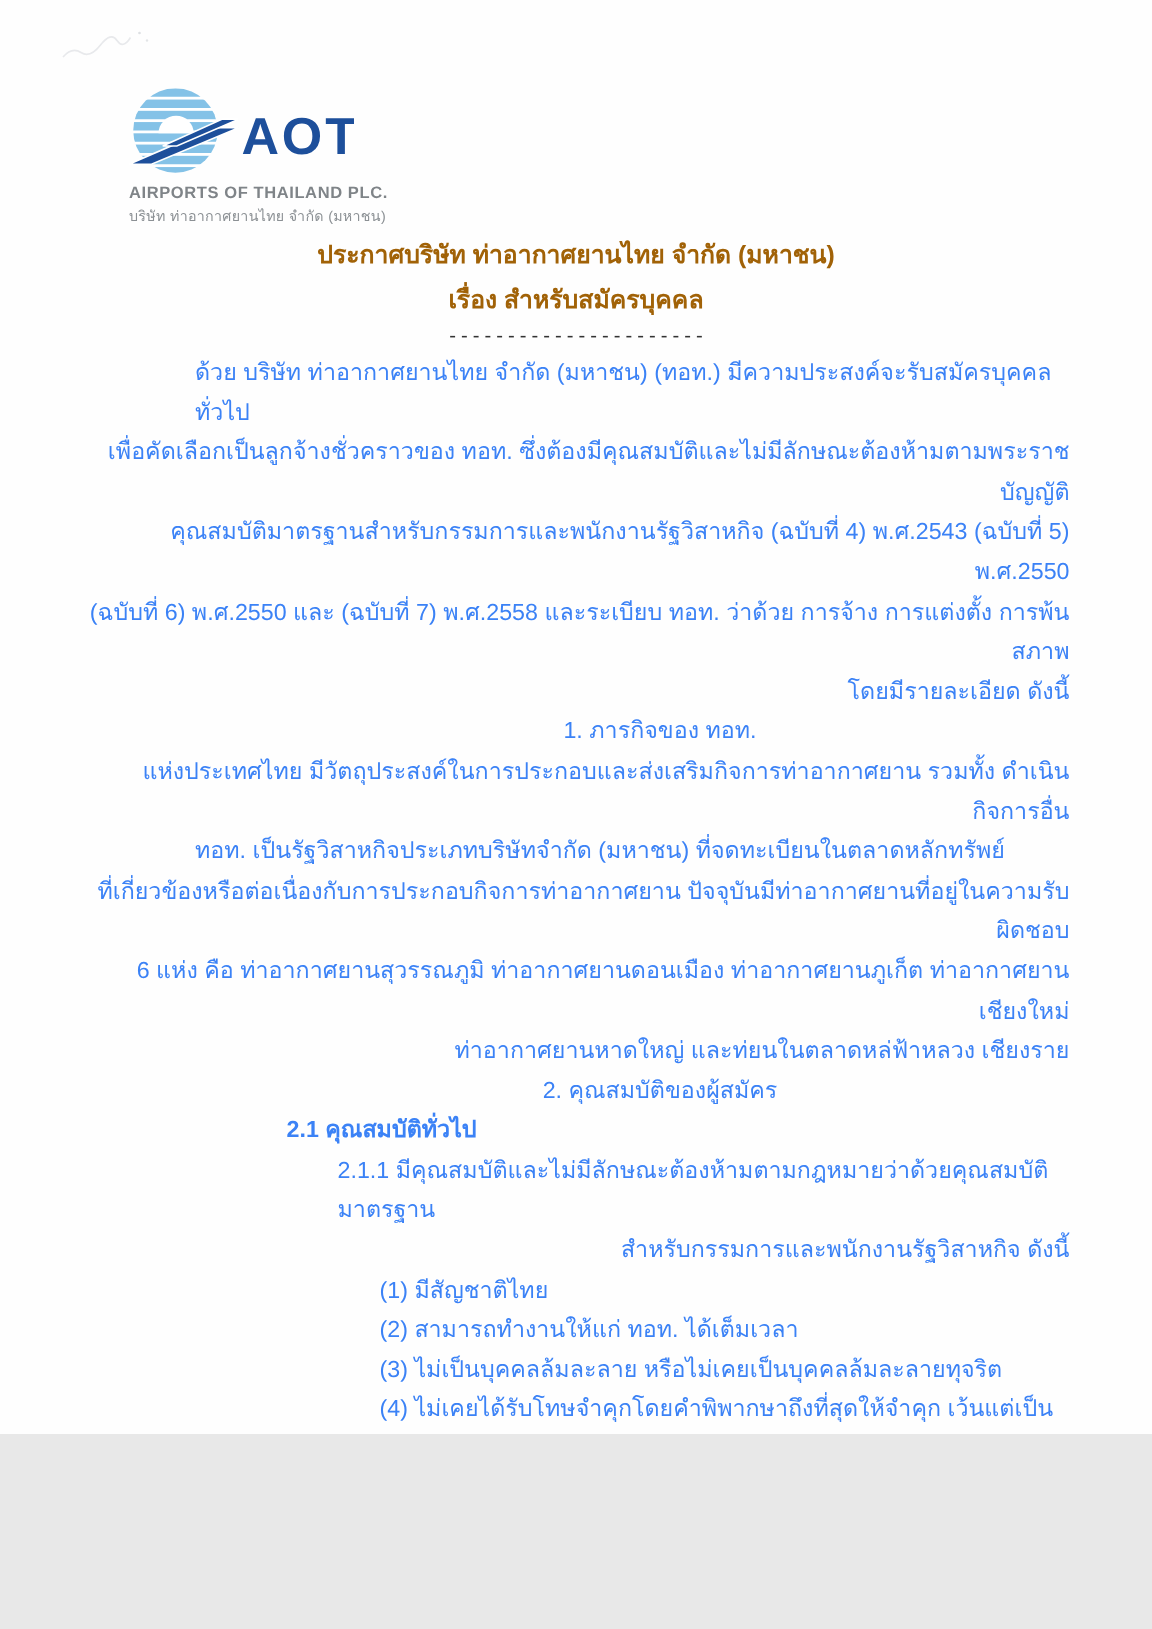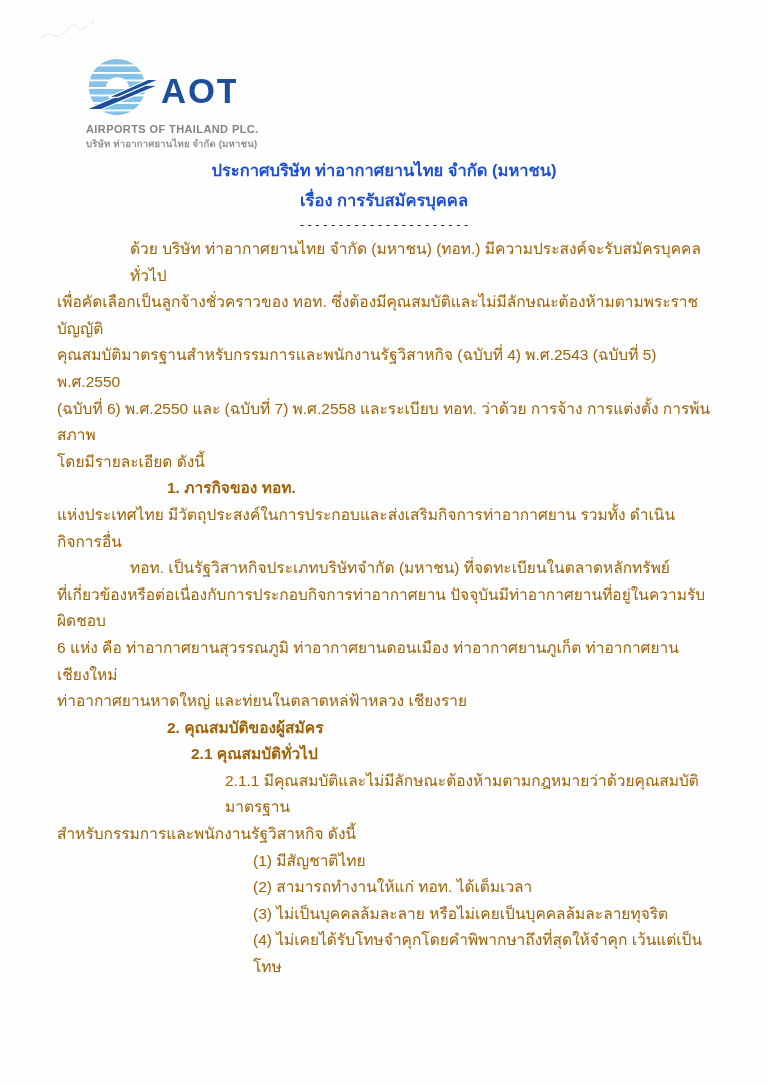--- a/index.html
+++ b/index.html
@@ -5,7 +5,7 @@
   html,body{margin:0;padding:0;background:#e8e8e8;}
   .page{
     position:relative;
-    width:768px;height:1086px;
+    width:768px;height:956px;
     margin:0 auto;
     background:#fefefe;
     overflow:hidden;

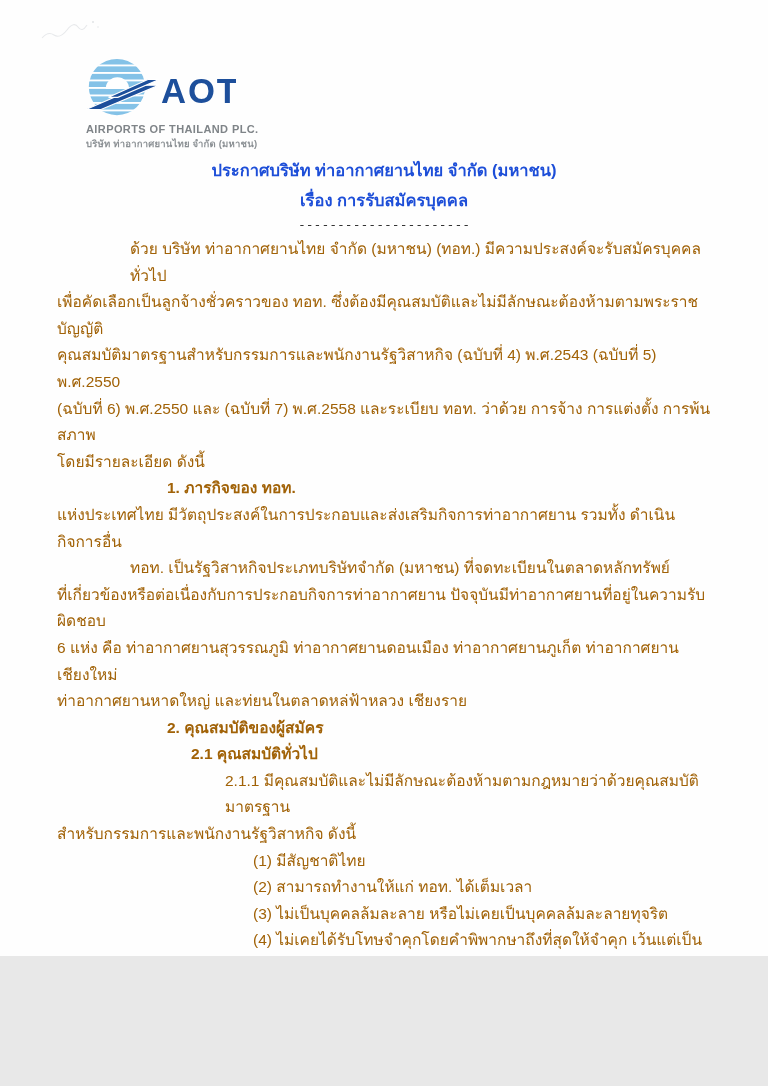--- a/index.html
+++ b/index.html
@@ -24,7 +24,7 @@
   }
   .company-th{
     margin-top:1px;
-    font-size:9.5px;color:#8b9094;letter-spacing:.2px;font-weight:bold;
+    font-size:9.5px;color:#8b9094;letter-spacing:.2px;
   }
   
   .doc-header{

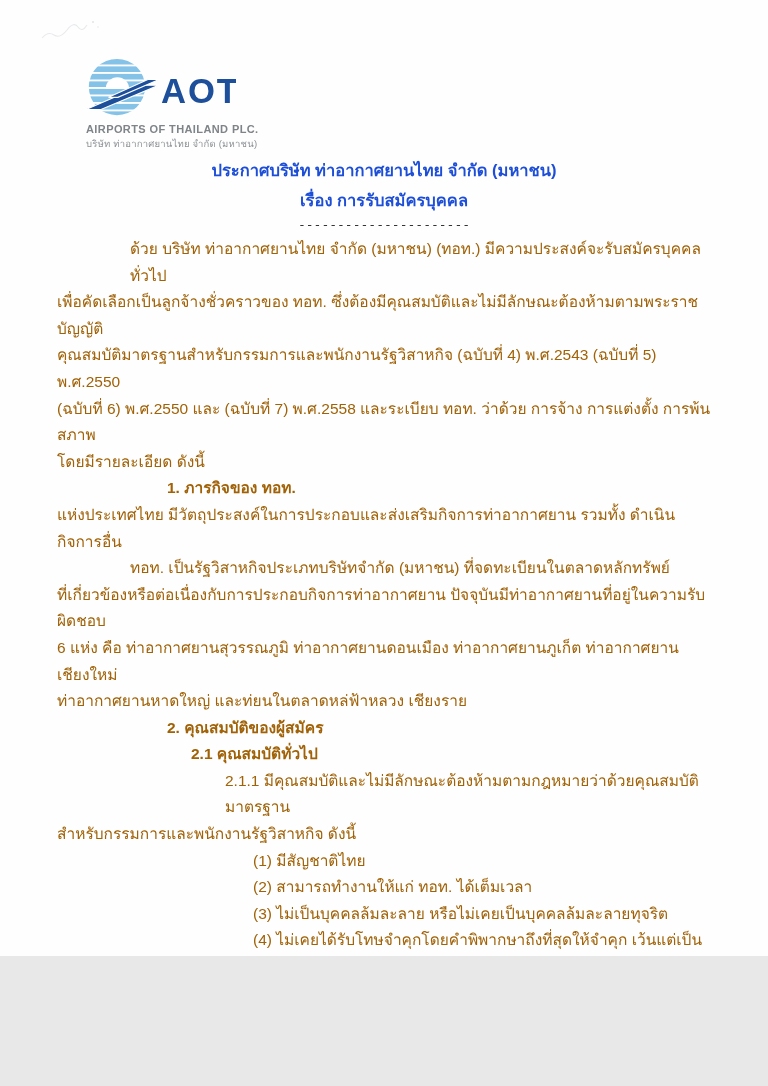--- a/index.html
+++ b/index.html
@@ -31,7 +31,7 @@
     position:absolute;top:155px;left:0;width:100%;
     text-align:center;
   }
-  .title-line{font-size:16.5px;font-weight:bold;line-height:30px;color:#1d4ed8;}
+  .title-line{font-size:16.5px;font-weight:bold;line-height:30px;color:#a16207;}
   .title-sep{
     font-size:13px;letter-spacing:0;color:#333;
     line-height:14px;margin-top:3px;

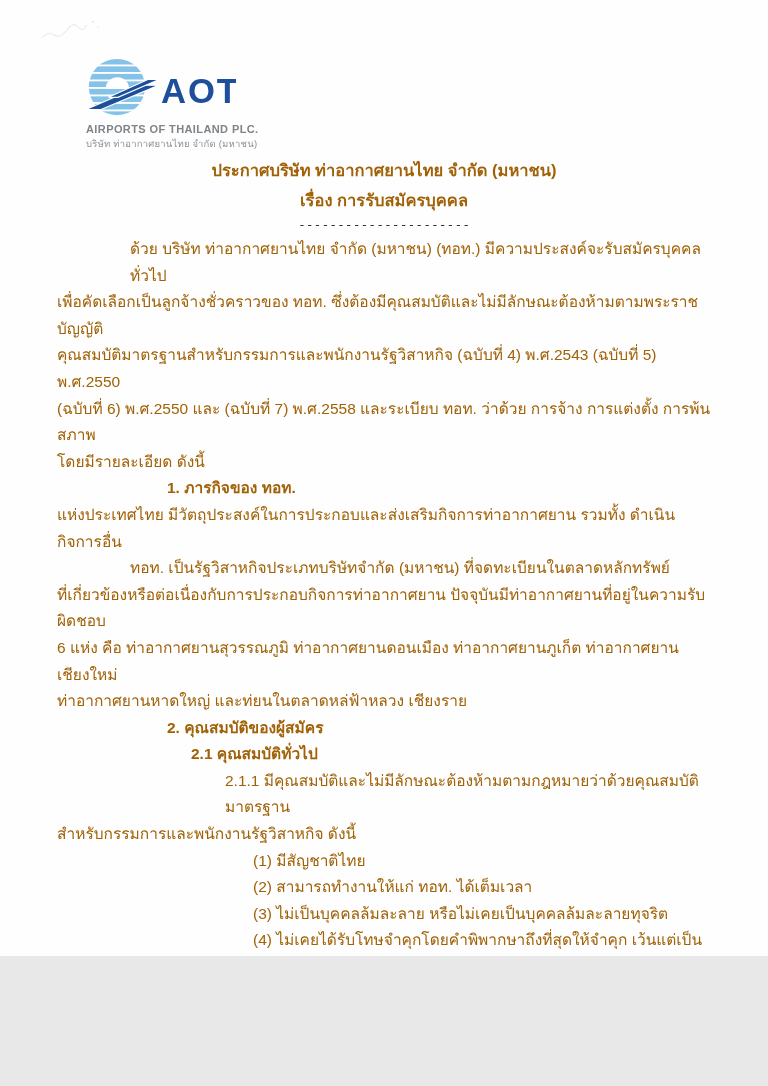--- a/index.html
+++ b/index.html
@@ -97,7 +97,7 @@
 
   <div class="doc-header">
     <div class="title-line">ประกาศบริษัท ท่าอากาศยานไทย จำกัด (มหาชน)</div>
-    <div class="title-line">เรื่อง  การรับสมัครบุคคล</div>
+    <div class="title-line">เรื่อง  สำหรับสมัครบุคคล</div>
     <div class="title-sep">----------------------</div>
   </div>
 

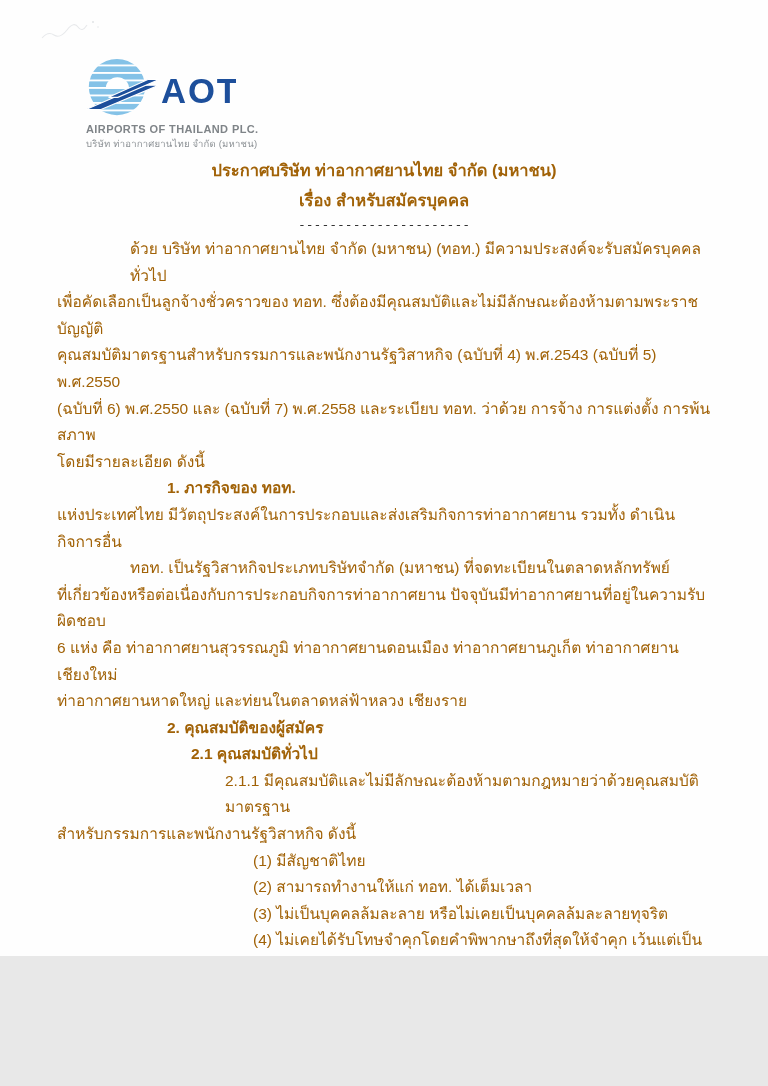--- a/index.html
+++ b/index.html
@@ -41,7 +41,7 @@
   .doc-body{
     position:absolute;left:57px;top:236px;width:656px;
     font-size:15.5px;line-height:26.6px;
-    color:#a16207;
+    color:#3b82f6;
   }
   .line{white-space:normal;}
   .line-flush{padding-left:0;}

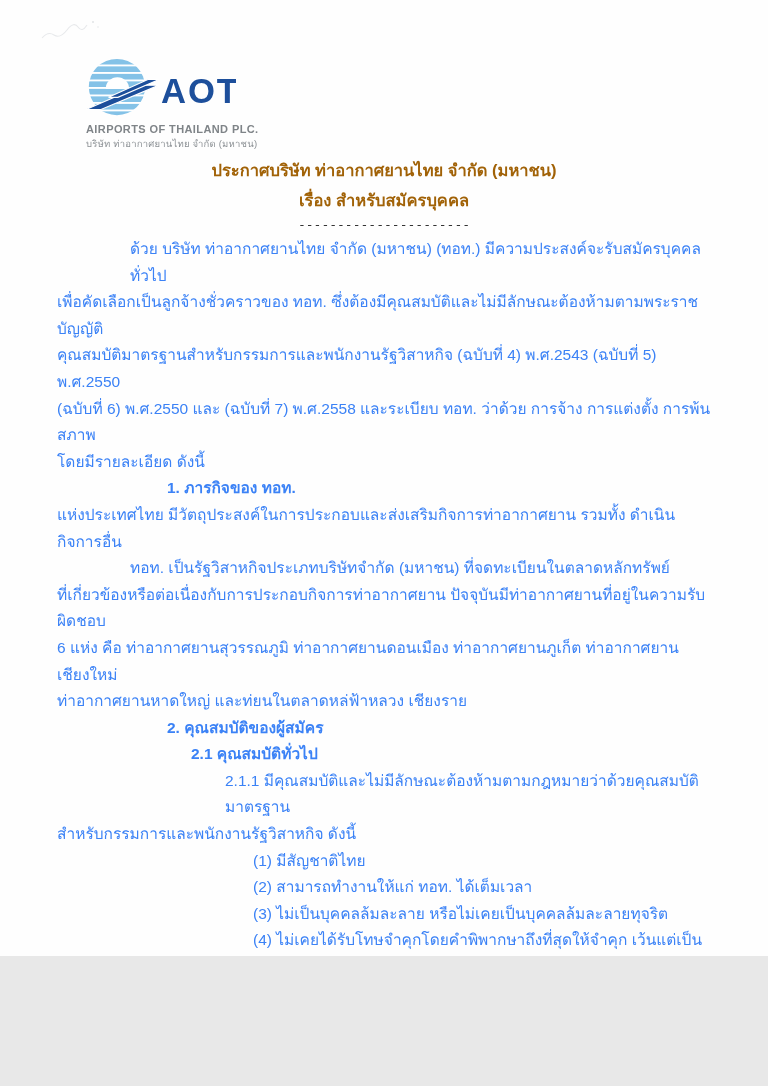--- a/index.html
+++ b/index.html
@@ -44,7 +44,7 @@
     color:#3b82f6;
   }
   .line{white-space:normal;}
-  .line-flush{padding-left:0;}
+  .line-flush{padding-left:0;text-align:right;}
   .line-para{padding-left:73px;}
   .line-h1{padding-left:110px;font-weight:bold;}
   .line-h2{padding-left:134px;font-weight:bold;}

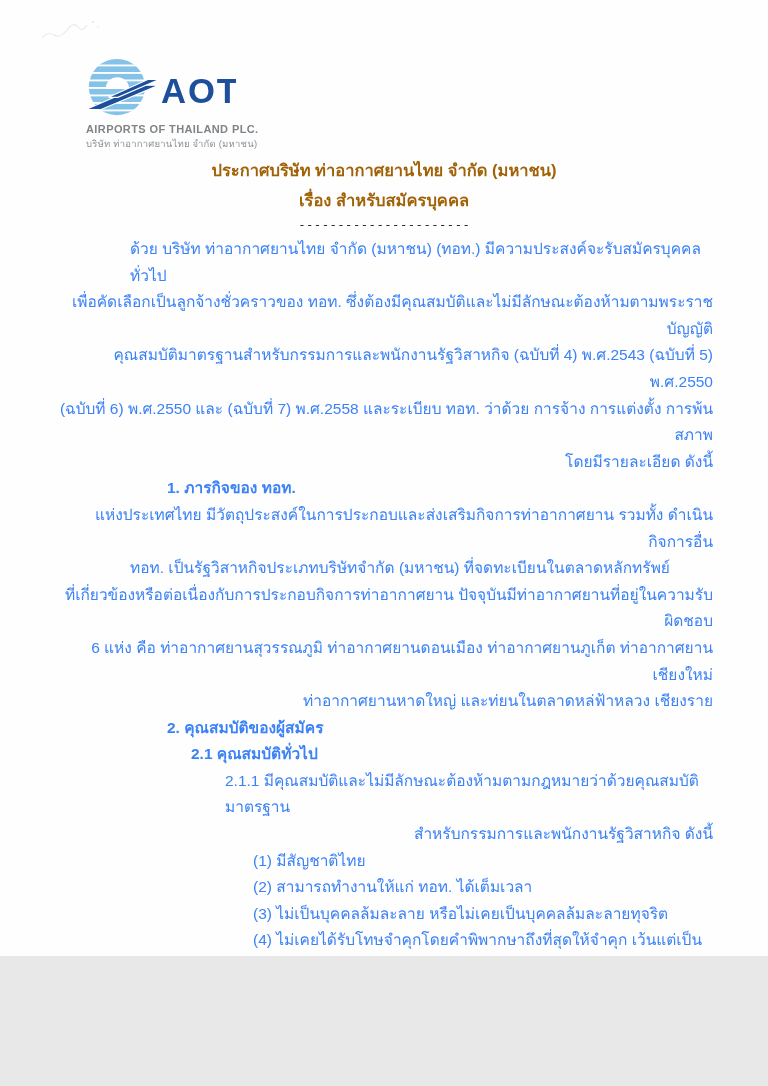--- a/index.html
+++ b/index.html
@@ -46,7 +46,7 @@
   .line{white-space:normal;}
   .line-flush{padding-left:0;text-align:right;}
   .line-para{padding-left:73px;}
-  .line-h1{padding-left:110px;font-weight:bold;}
+  .line-h1{padding-left:110px;font-weight:normal;text-align:center;}
   .line-h2{padding-left:134px;font-weight:bold;}
   .line-h3{padding-left:168px;}
   .line-item{padding-left:196px;}

